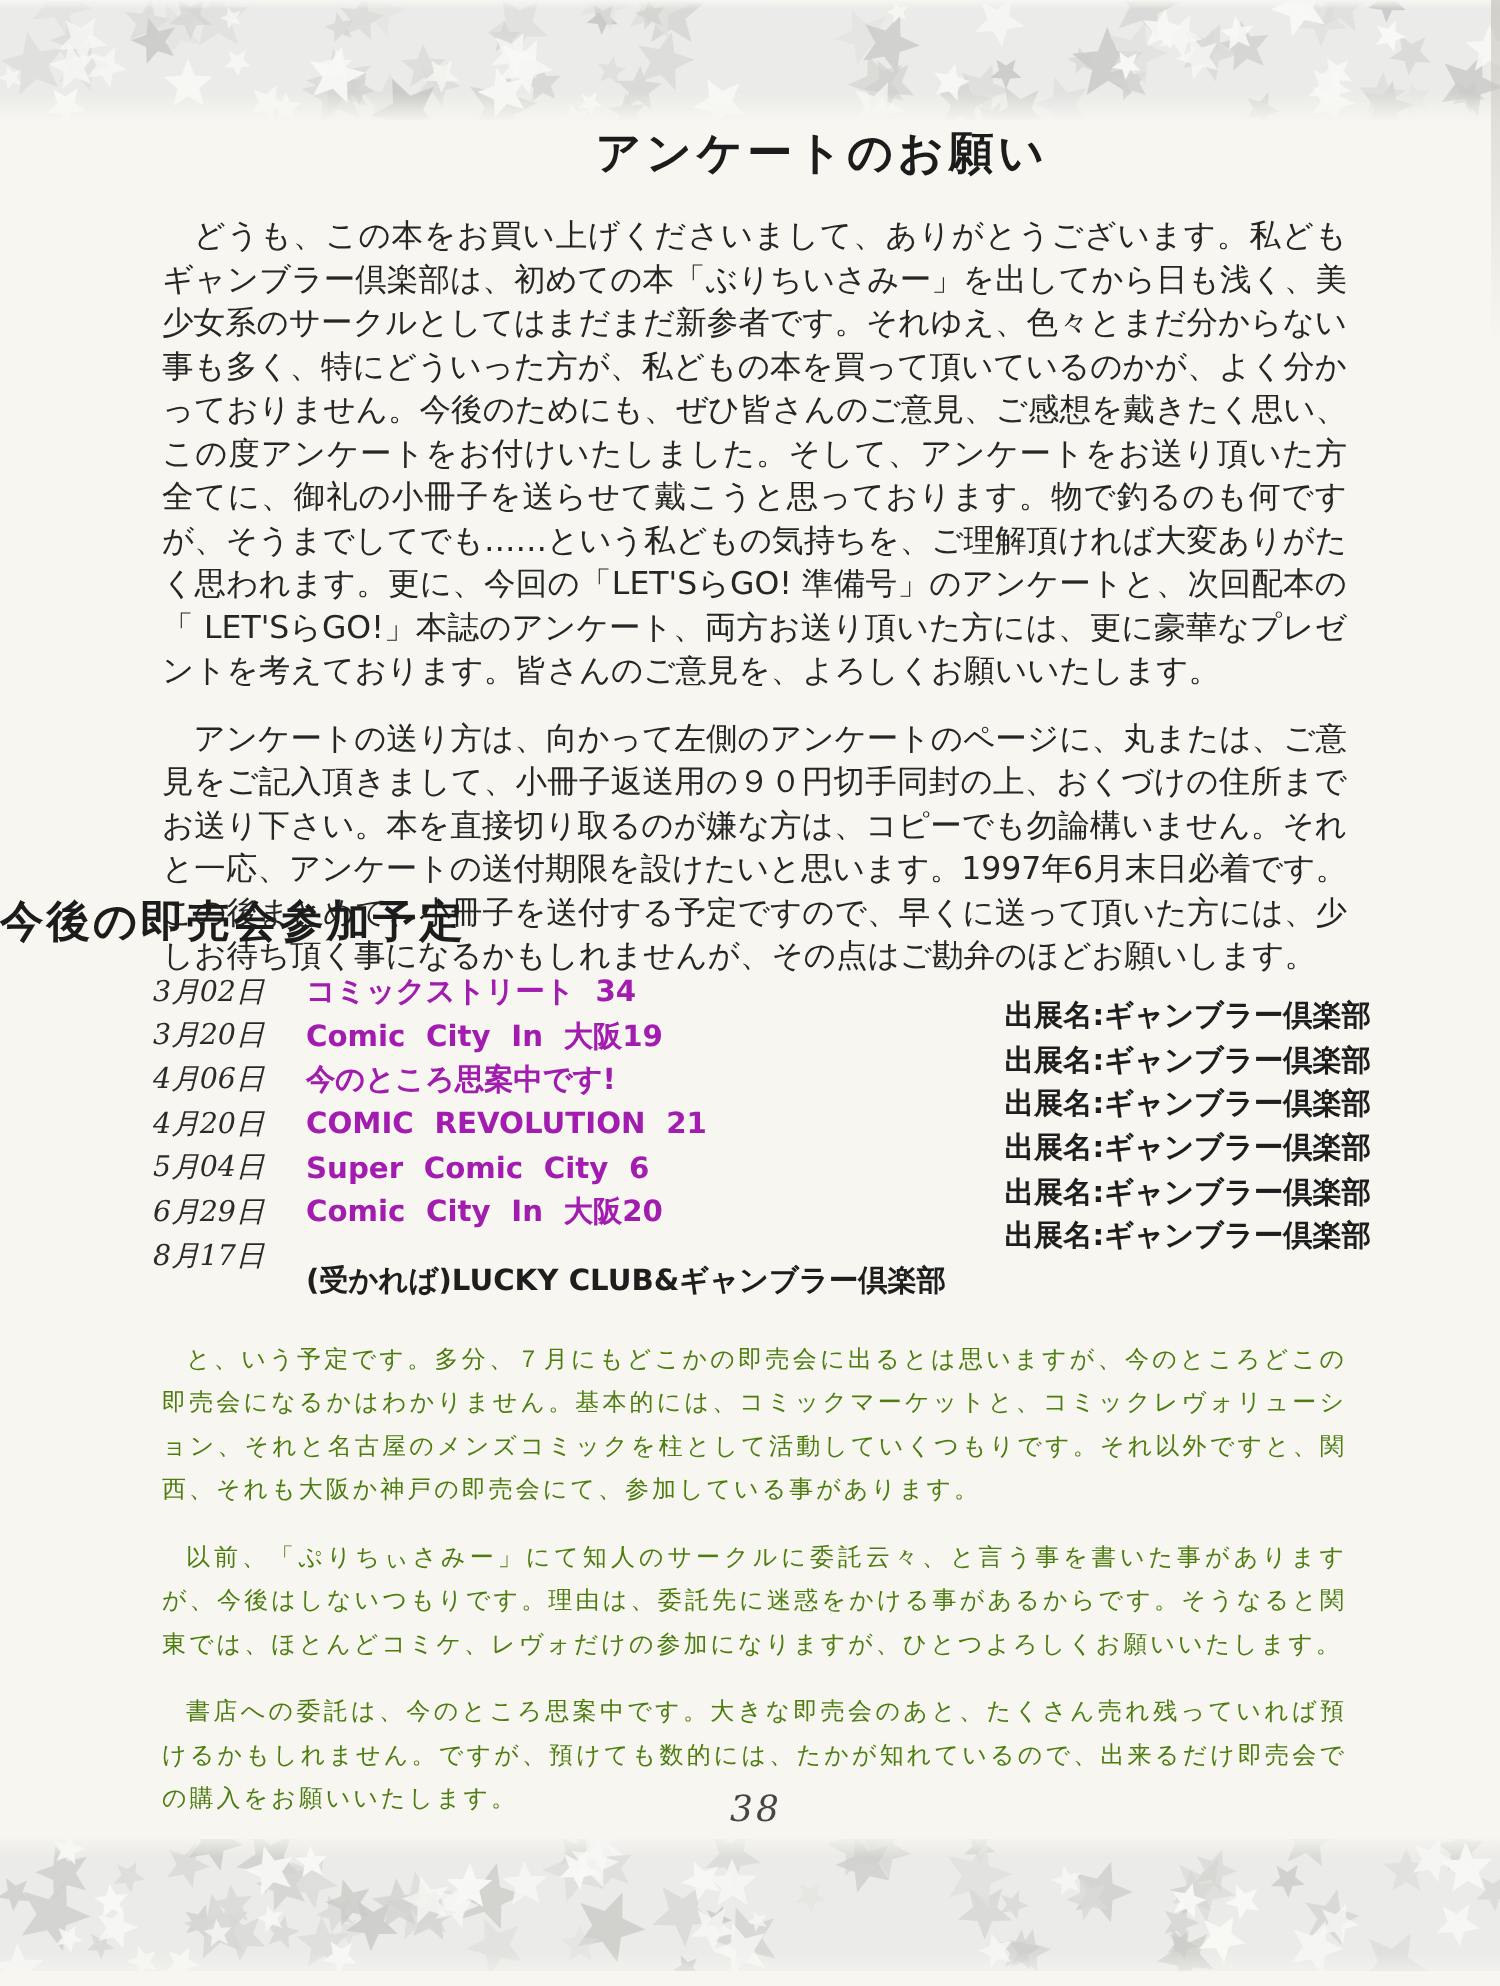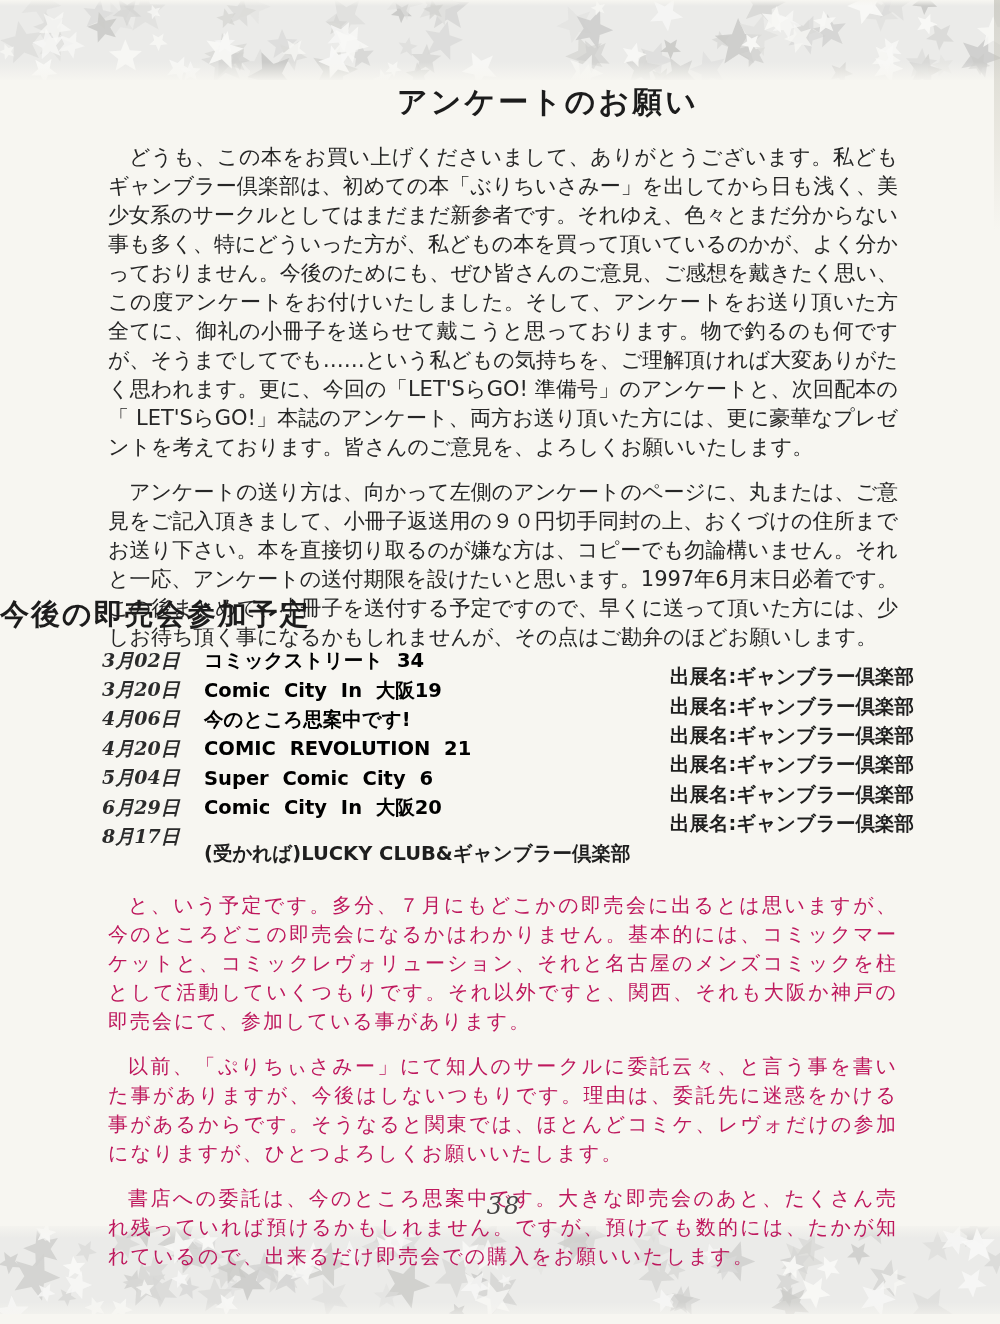--- a/index.html
+++ b/index.html
@@ -49,7 +49,7 @@
   .sched-date{
     width:102px;flex:0 0 102px;
     font-family:"DejaVu Serif","Liberation Serif",serif;
-    font-style:italic;font-size:19px;font-weight:bold;color:#2b2b2b;
+    font-style:italic;font-size:19px;font-weight:normal;color:#2b2b2b;
   }
   .sched-event{flex:1 1 auto;font-size:19.5px;font-weight:900;word-spacing:7px;color:#000000;}
   .sched-exhibitor{flex:0 0 auto;text-align:right;font-size:19.5px;font-weight:900;color:#1e1e1e;margin-top:32px;}

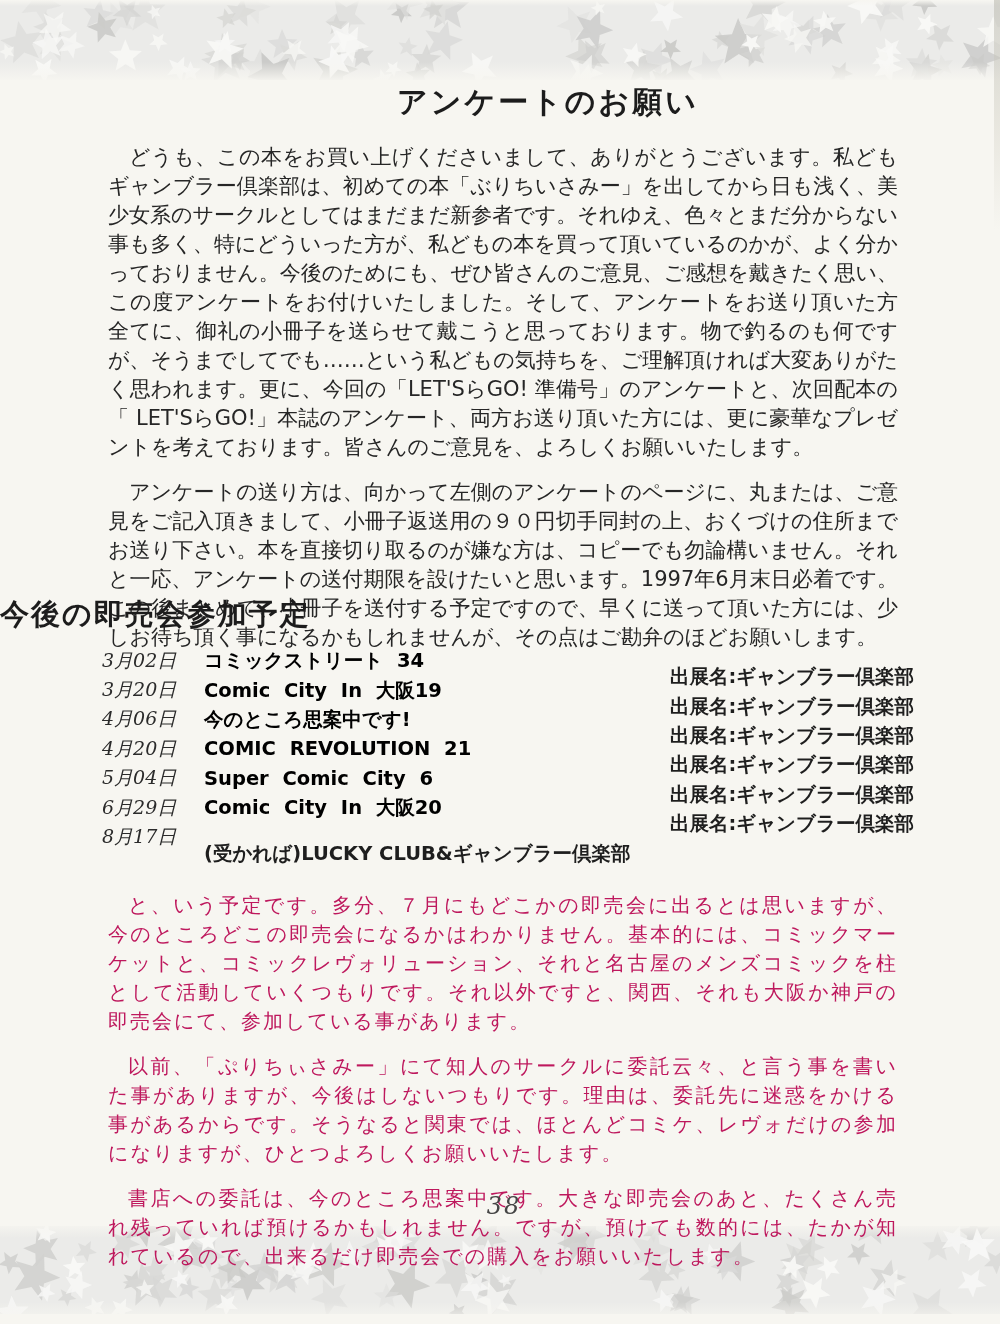--- a/index.html
+++ b/index.html
@@ -51,7 +51,7 @@
     font-family:"DejaVu Serif","Liberation Serif",serif;
     font-style:italic;font-size:19px;font-weight:normal;color:#2b2b2b;
   }
-  .sched-event{flex:1 1 auto;font-size:19.5px;font-weight:900;word-spacing:7px;color:#000000;}
+  .sched-event{flex:1 1 auto;font-size:19.5px;font-weight:900;word-spacing:7px;color:#a21caf;}
   .sched-exhibitor{flex:0 0 auto;text-align:right;font-size:19.5px;font-weight:900;color:#1e1e1e;margin-top:32px;}
 
   .page-number{

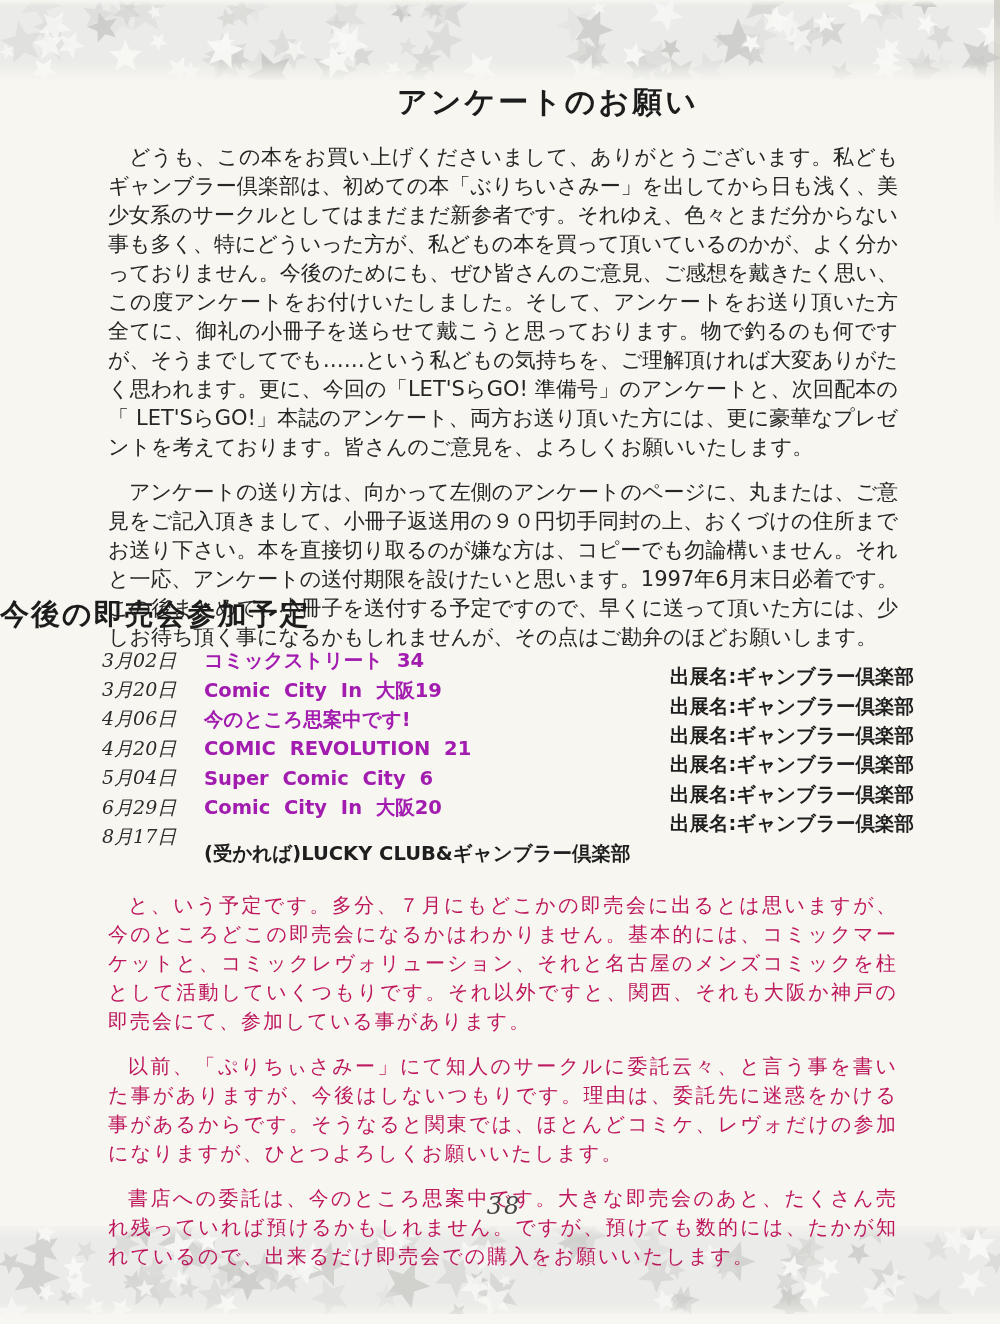--- a/index.html
+++ b/index.html
@@ -39,8 +39,8 @@
   .block p{margin:16px;text-indent:1em;}
   .top-text{top:127px;font-size:21px;line-height:29px;color:#262626;}
   .bottom-text{
-    top:876px;font-size:20px;line-height:29px;letter-spacing:2px;
-    font-family:Liberation Mono, monospace;color:#be185d;
+    top:876px;font-size:16px;line-height:29px;letter-spacing:2px;
+    font-family:Liberation Serif, serif;color:#4d7c0f;
   }
 
   

